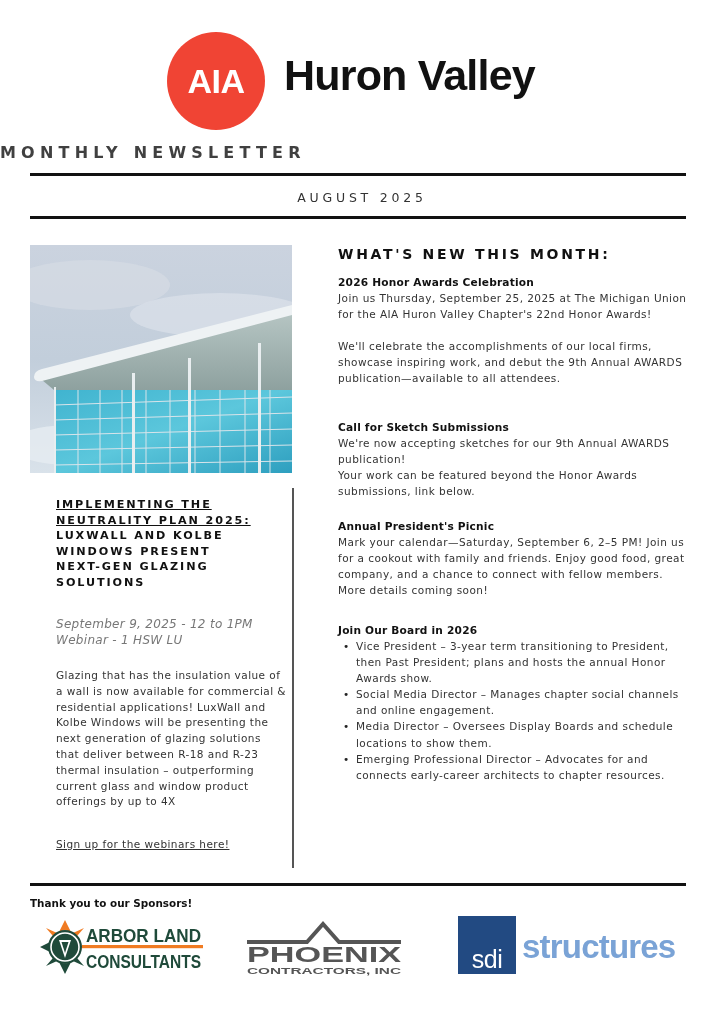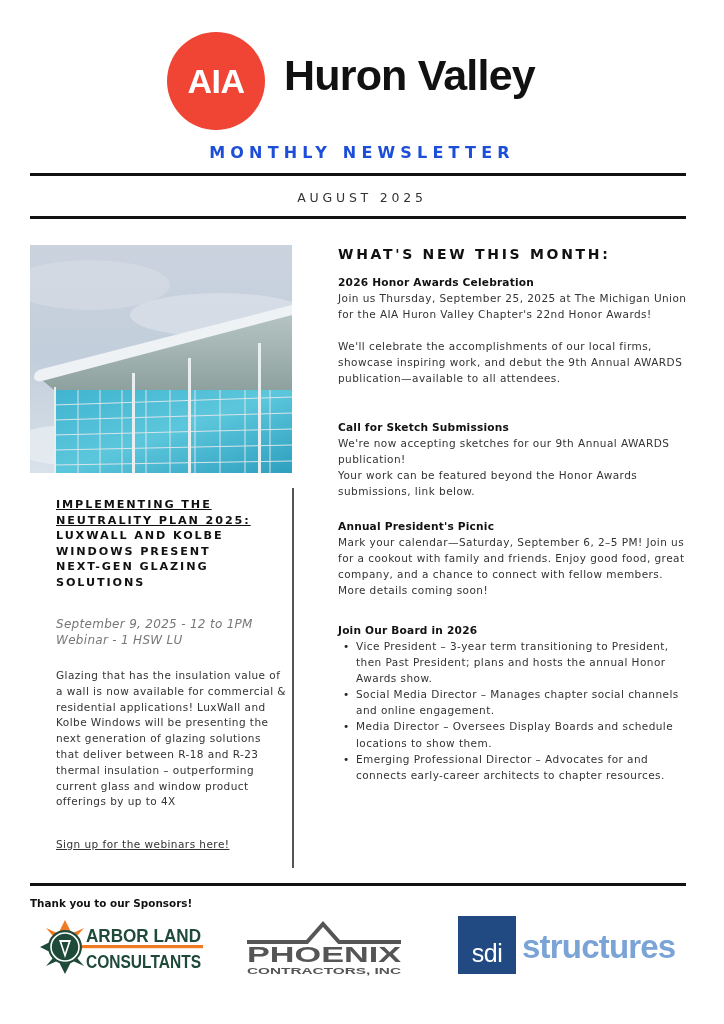--- a/index.html
+++ b/index.html
@@ -22,9 +22,9 @@
     color: #111; letter-spacing: -0.8px; line-height: 1;
   }
   .newsletter-title {
-    position: absolute; left: 0; width: 724px; top: 143px; text-align: center;
+    position: absolute; left: 0; width: 724px; top: 143px; text-align: left;
     font-family: "DejaVu Sans", sans-serif; font-weight: 700; font-size: 16px;
-    letter-spacing: 5.2px; color: #1d4ed8;
+    letter-spacing: 5.2px; color: #404040;
   }
   .rule { position: absolute; left: 30px; width: 656px; height: 3px; background: #111; }
   .rule.r1 { top: 173px; }

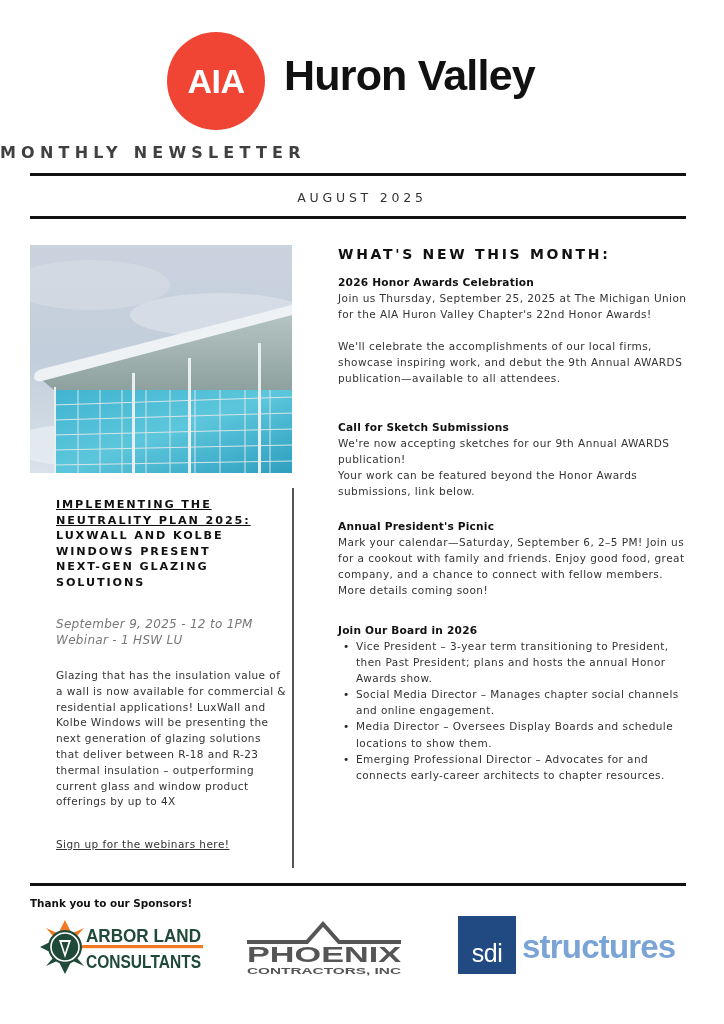--- a/index.html
+++ b/index.html
@@ -84,7 +84,7 @@
   .sdi-box {
     position: absolute; left: 0; top: 0; width: 58px; height: 58px; background: #224a82;
     color: #fff; font-family: "Liberation Sans", sans-serif; font-size: 25px; font-weight: 400;
-    display: flex; align-items: flex-end; justify-content: center; padding-bottom: 6px; letter-spacing: -0.5px;
+    display: flex; align-items: flex-end; justify-content: center; letter-spacing: -0.5px;
   }
   .sdi-word {
     position: absolute; left: 64px; top: 14px; font-family: "Liberation Sans", sans-serif;

